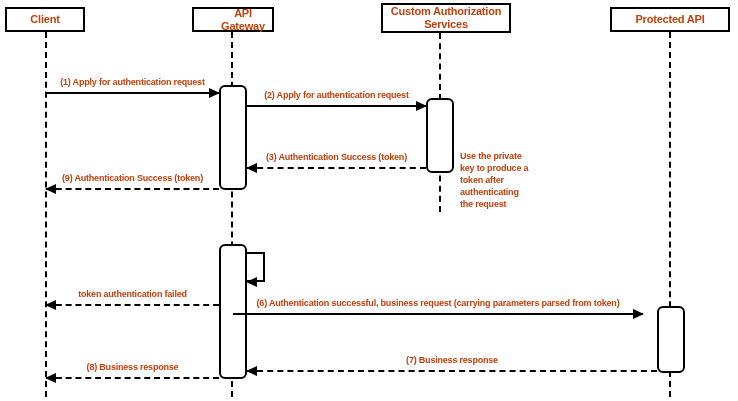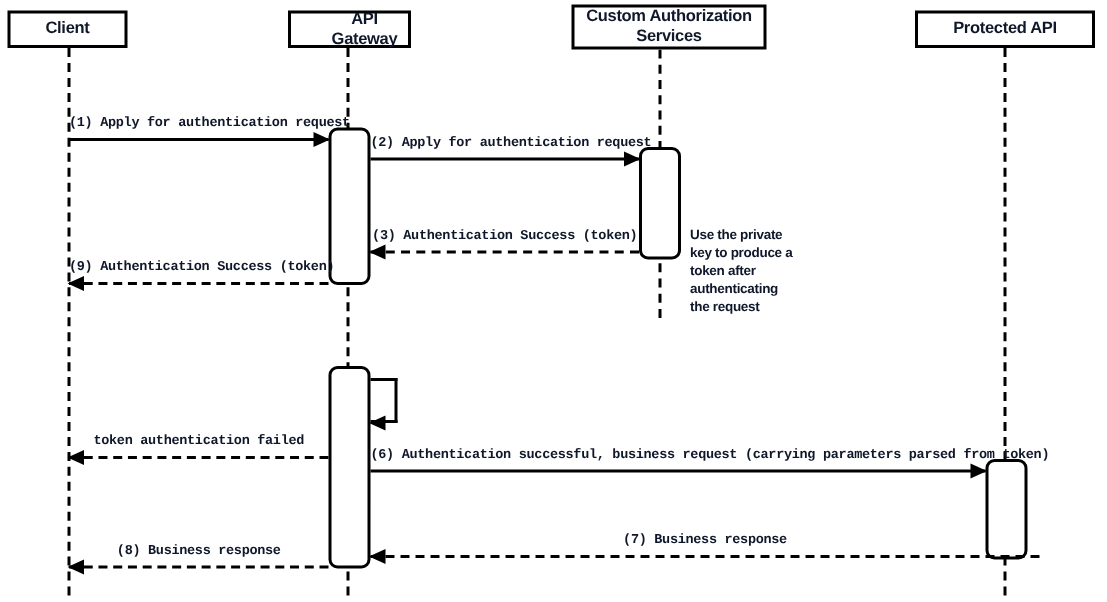--- a/index.html
+++ b/index.html
@@ -5,7 +5,7 @@
   html,body{margin:0;padding:0;background:#ffffff;}
   #stage{
     position:relative;width:738px;height:401px;background:#ffffff;
-    font-family:"Liberation Sans",sans-serif;color:#0f172a;overflow:hidden;
+    font-family:"Liberation Sans",sans-serif;color:#c2410c;overflow:hidden;
   }
   
   .participant{

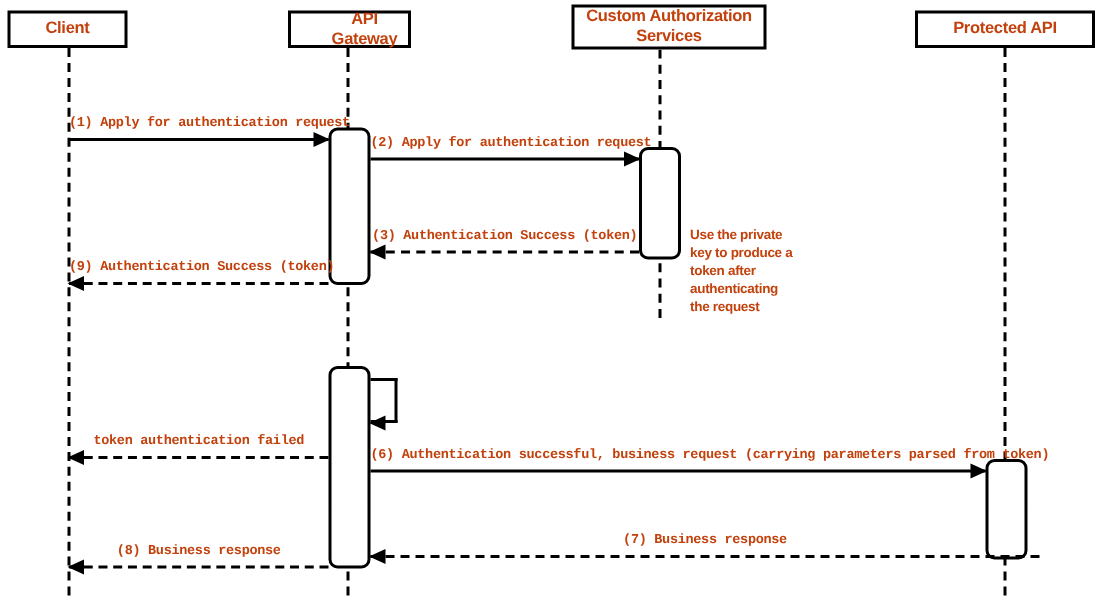--- a/index.html
+++ b/index.html
@@ -25,7 +25,7 @@
   .message{position:absolute;height:22px;z-index:3;}
   .msg-label{
     position:absolute;top:0;left:0;width:100%;height:13px;text-align:center;
-    font-weight:bold;font-size:9px;letter-spacing:-0.2px;white-space:nowrap;font-family:Liberation Mono, monospace;
+    font-weight:bold;font-size:9px;letter-spacing:-0.2px;white-space:nowrap;
   }
   .msg-line{position:absolute;top:15px;left:0;right:0;height:0;}
   .msg-line.solid{border-top:2px solid #000000;}

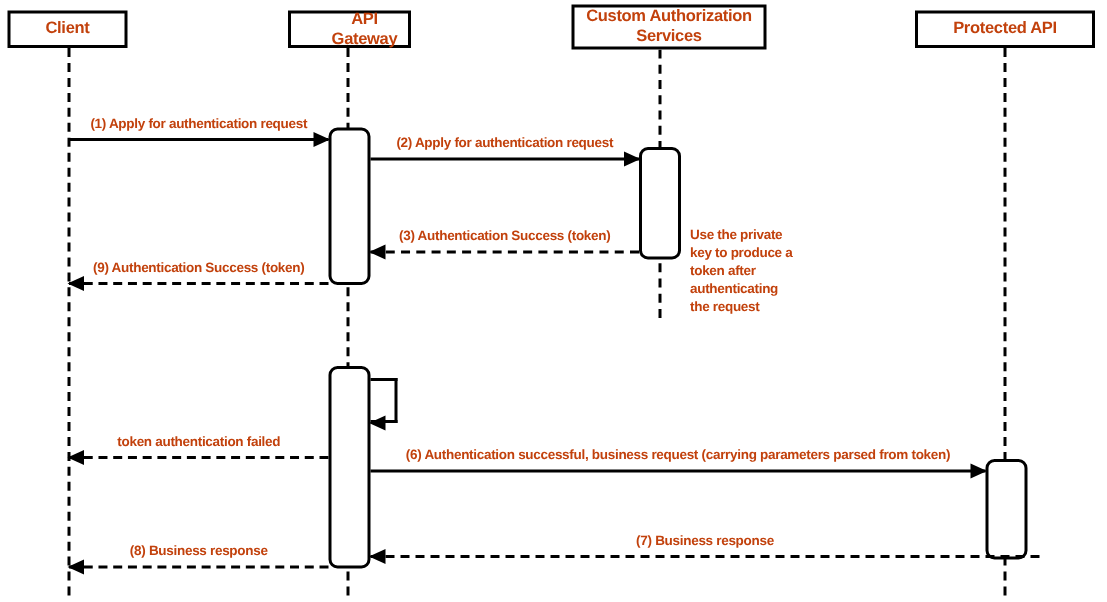--- a/index.html
+++ b/index.html
@@ -117,7 +117,7 @@
     <div class="arrow left"></div>
   </div>
 
-  <div class="message" style="left:247px;top:298px;width:410px;">
+  <div class="message" style="left:233px;top:298px;width:410px;">
     <div class="msg-label">(6) Authentication successful, business request (carrying parameters parsed from token)</div>
     <div class="msg-line solid"></div>
     <div class="arrow right"></div>

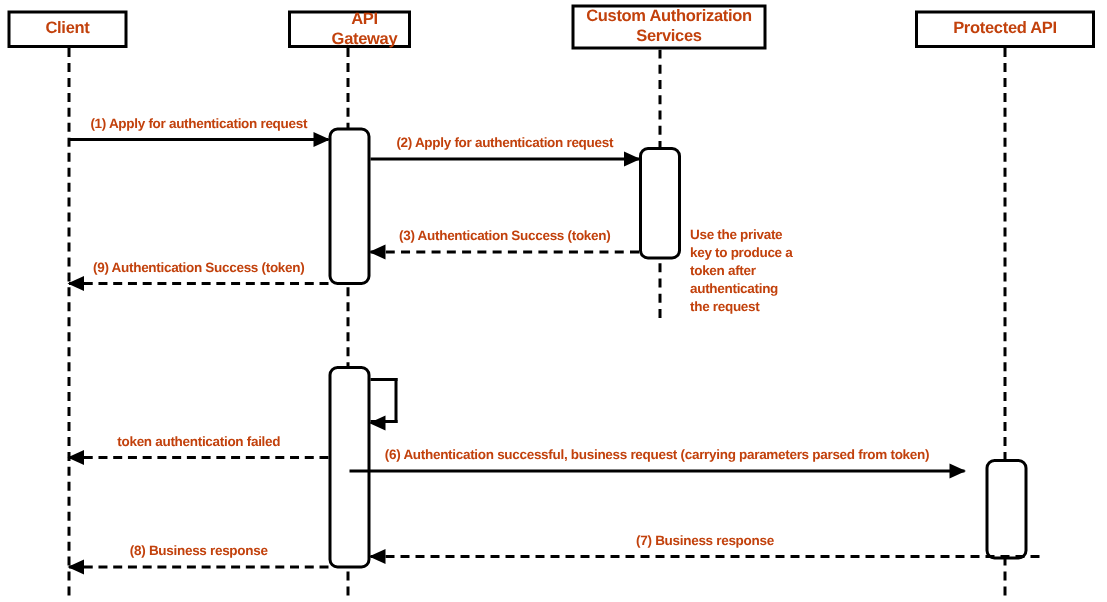--- a/index.html
+++ b/index.html
@@ -123,7 +123,7 @@
     <div class="arrow right"></div>
   </div>
 
-  <div class="message" style="left:247px;top:355px;width:410px;padding-left:36px;">
+  <div class="message" style="left:247px;top:355px;width:410px;">
     <div class="msg-label">(7) Business response</div>
     <div class="msg-line dashed"></div>
     <div class="arrow left"></div>

